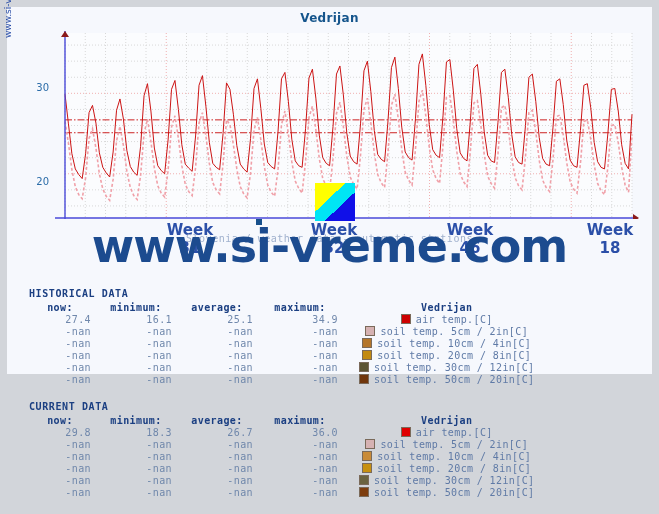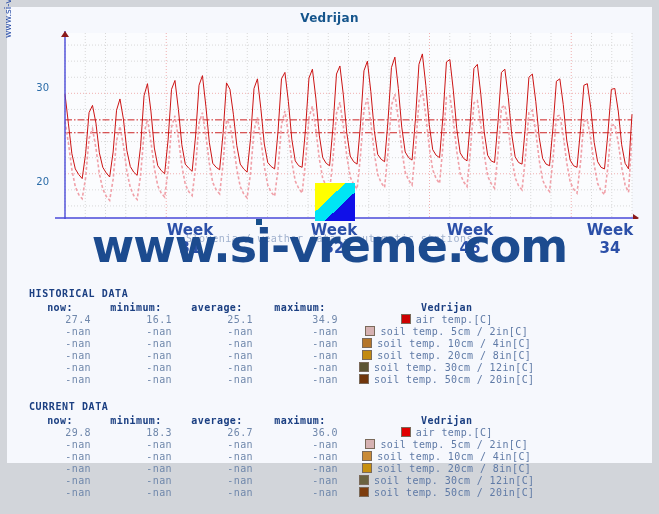--- a/index.html
+++ b/index.html
@@ -11,7 +11,7 @@
   }
   #page{
     position:absolute;left:7px;top:7px;
-    width:645px;height:456px;
+    width:645px;height:367px;
     background:#f6f8fd;
     box-sizing:border-box;
   }

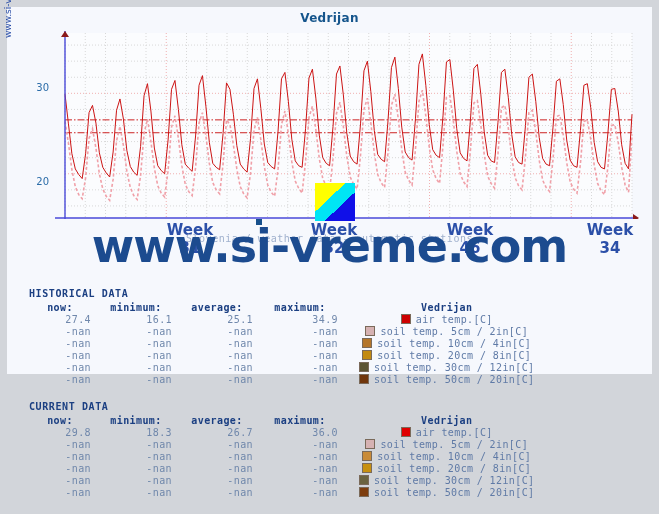--- a/index.html
+++ b/index.html
@@ -197,7 +197,7 @@
   <div class="xtick" style="left:148px;top:214px;">Week 31</div>
   <div class="xtick" style="left:292px;top:214px;">Week 32</div>
   <div class="xtick" style="left:428px;top:214px;">Week 46</div>
-  <div class="xtick" style="left:568px;top:214px;">Week 34</div>
+  <div class="xtick" style="left:568px;top:214px;">Week 18</div>
 
   <div id="marker-dot"></div>
   <div id="flag-square"></div>

